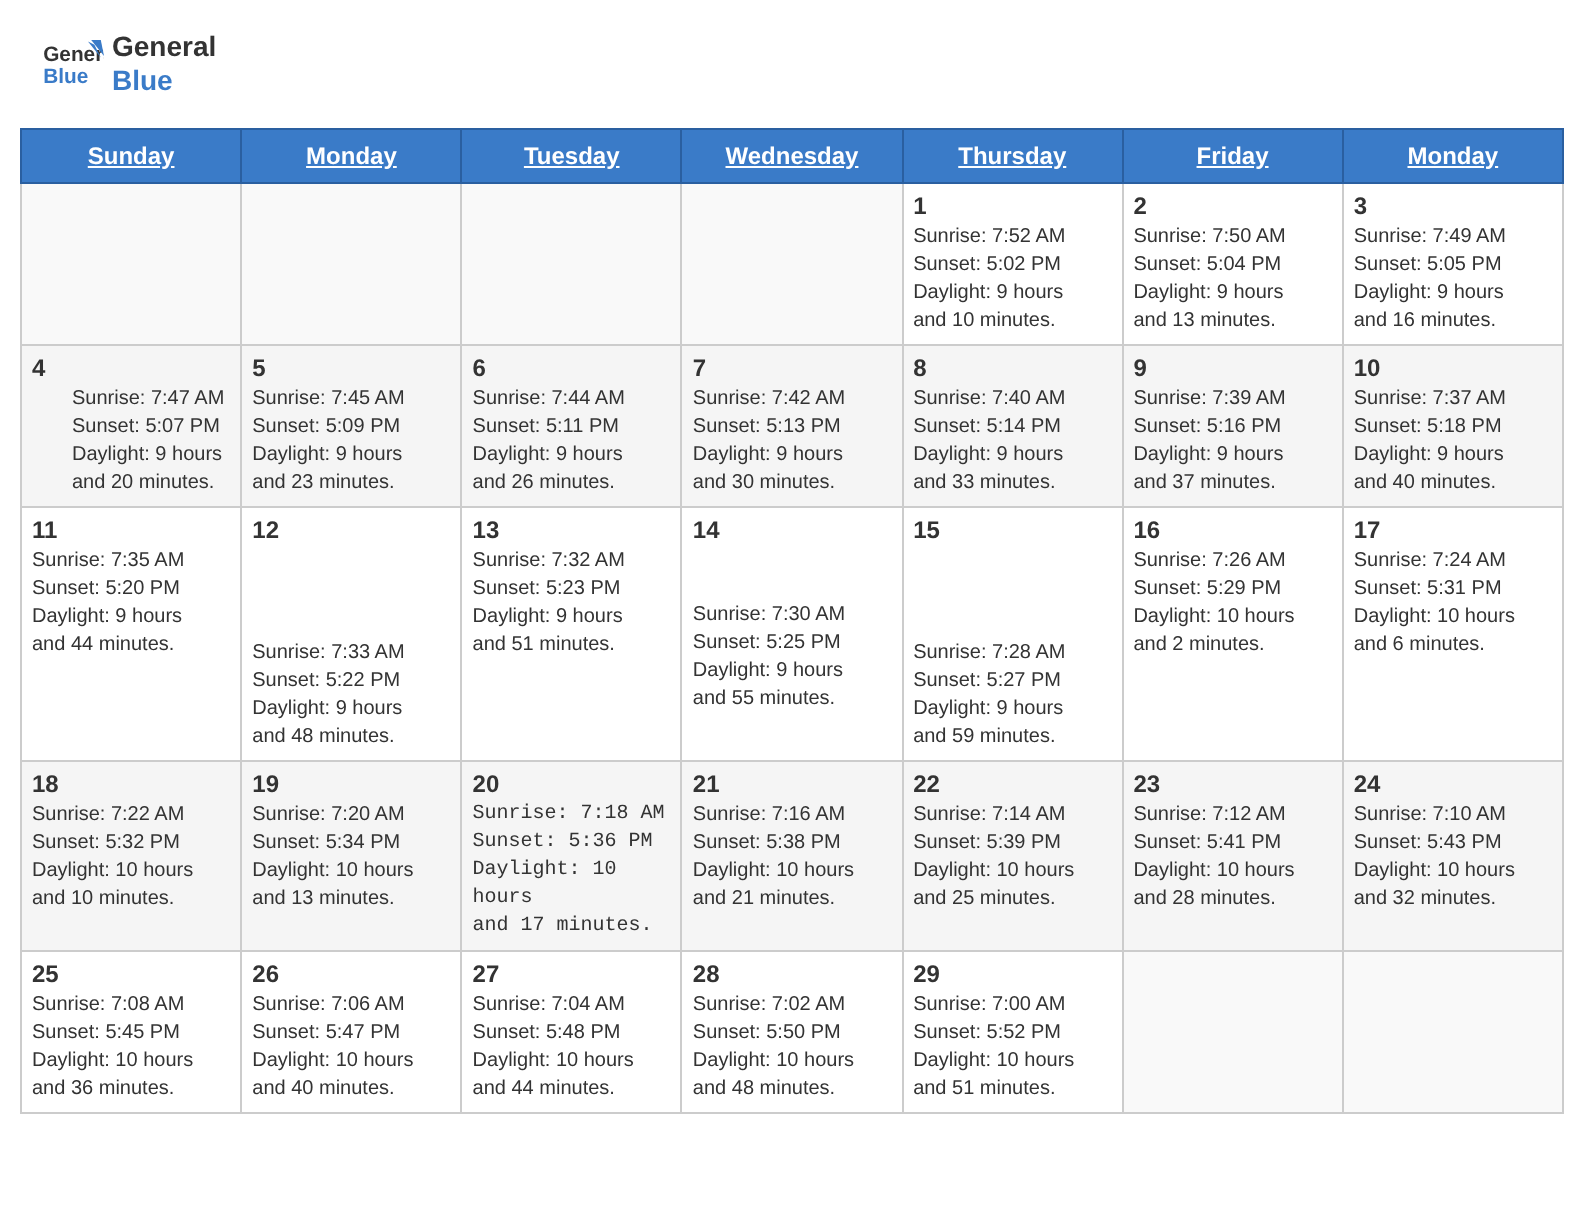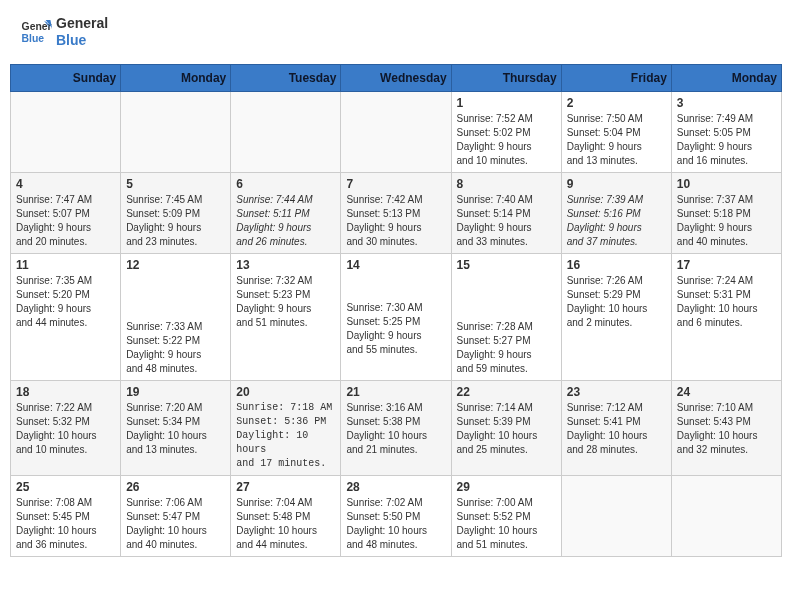--- a/index.html
+++ b/index.html
@@ -45,12 +45,13 @@
     }
     thead tr th {
       background-color: #3a7bc8;
-      color: #0f172a;
+      color: #ffffff;
       font-size: 12px;
       font-weight: bold;
       padding: 6px 4px;
-      text-align: right;
+      text-align: center;
       border: 1px solid #2a5fa0;
+      text-decoration: underline;
     }
     tbody tr td {
       border: 1px solid #ccc;

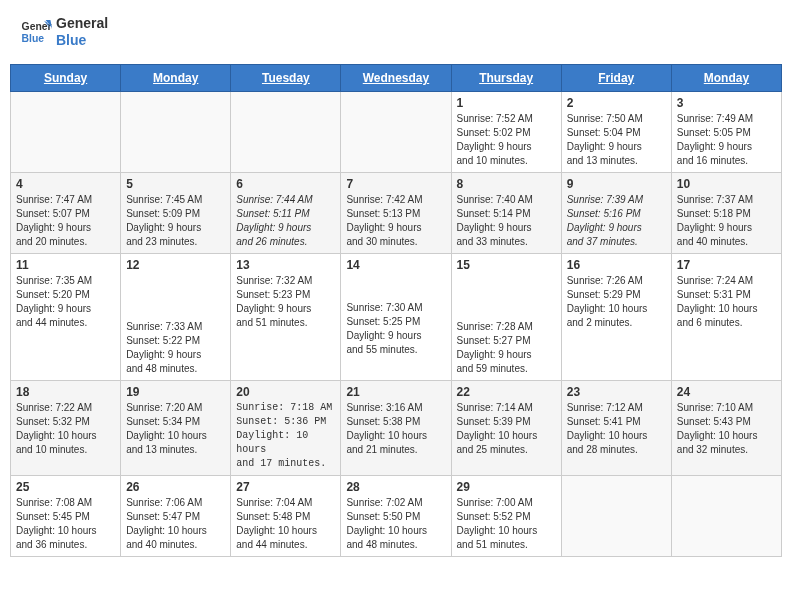--- a/index.html
+++ b/index.html
@@ -145,7 +145,7 @@
       <tr>
         <td>
           <span class="day-num">4</span>
-          <div class="day-info" style="white-space: pre-line;">Sunrise: 7:47 AM
+          <div class="day-info" style="white-space: pre-line; margin-left: 20px;">Sunrise: 7:47 AM
 Sunset: 5:07 PM
 Daylight: 9 hours
 and 20 minutes.</div>

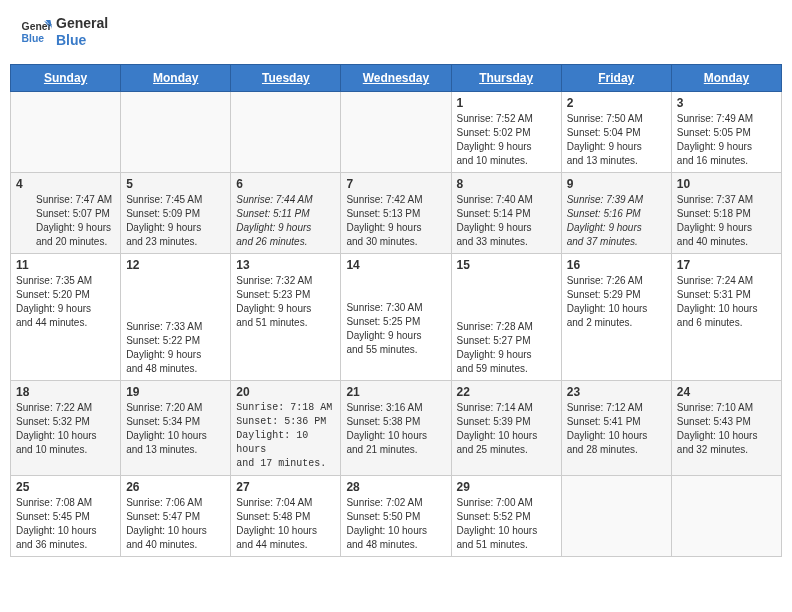--- a/index.html
+++ b/index.html
@@ -159,7 +159,7 @@
         </td>
         <td>
           <span class="day-num">6</span>
-          <div class="day-info" style="white-space: pre-line; font-style: italic;">Sunrise: 7:44 AM
+          <div class="day-info" style="white-space: pre-line;">Sunrise: 7:44 AM
 Sunset: 5:11 PM
 Daylight: 9 hours
 and 26 minutes.</div>

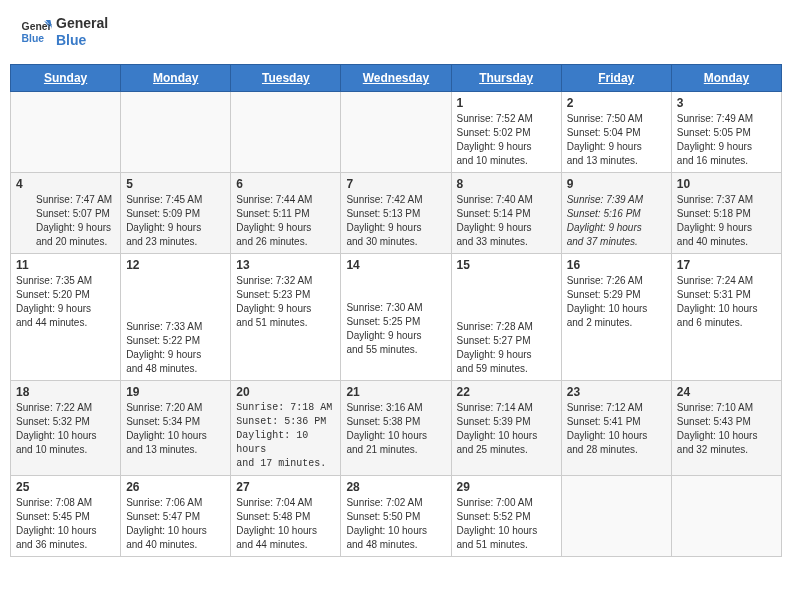--- a/index.html
+++ b/index.html
@@ -180,7 +180,7 @@
         </td>
         <td>
           <span class="day-num">9</span>
-          <div class="day-info" style="white-space: pre-line; font-style: italic;">Sunrise: 7:39 AM
+          <div class="day-info" style="white-space: pre-line;">Sunrise: 7:39 AM
 Sunset: 5:16 PM
 Daylight: 9 hours
 and 37 minutes.</div>

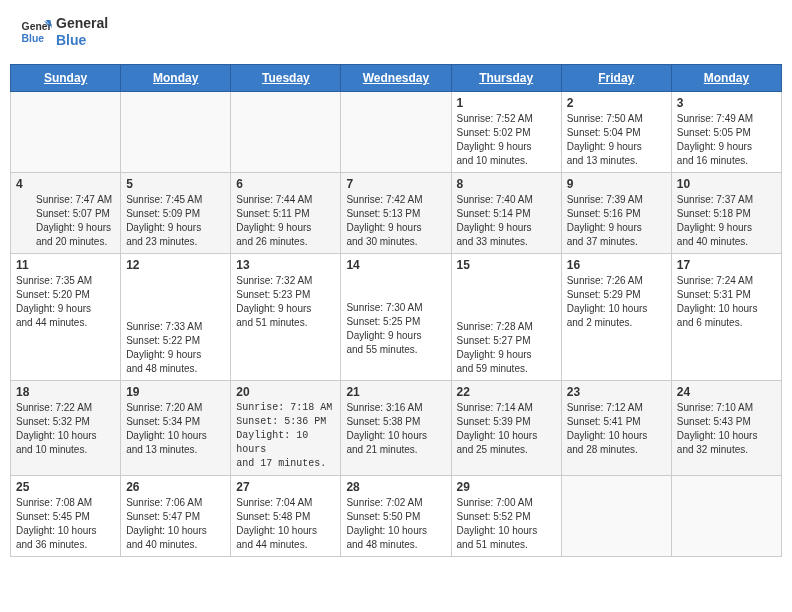--- a/index.html
+++ b/index.html
@@ -268,7 +268,7 @@
         </td>
         <td>
           <span class="day-num">21</span>
-          <div class="day-info" style="white-space: pre-line;">Sunrise: 3:16 AM
+          <div class="day-info" style="white-space: pre-line;">Sunrise: 7:16 AM
 Sunset: 5:38 PM
 Daylight: 10 hours
 and 21 minutes.</div>

